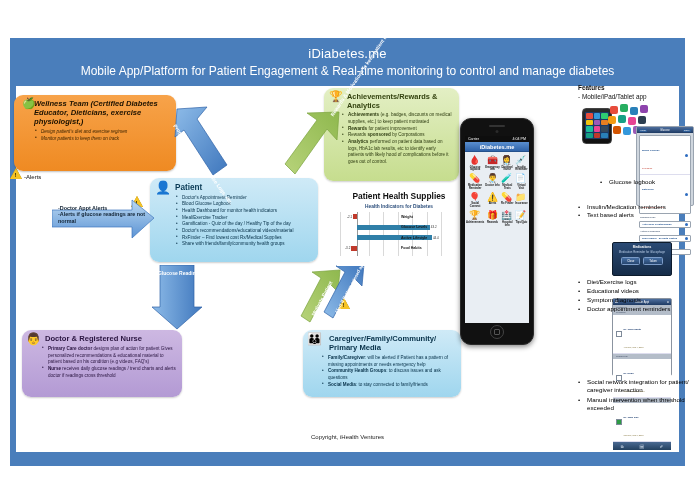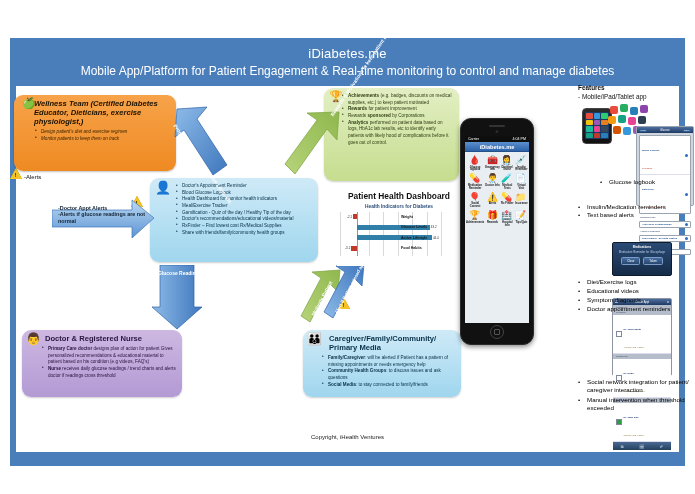--- a/index.html
+++ b/index.html
@@ -233,6 +233,7 @@
   <div class="glyph person-ic">👤</div>
 
   <div class="card achieve">
+    <div class="hd">Achievements/Rewards &amp; Analytics</div>
     <ul>
         <li><b>Achievements</b> (e.g. badges, discounts on medical supplies, etc.) to keep patient motivated</li>
         <li><b>Rewards</b> for patient improvement</li>

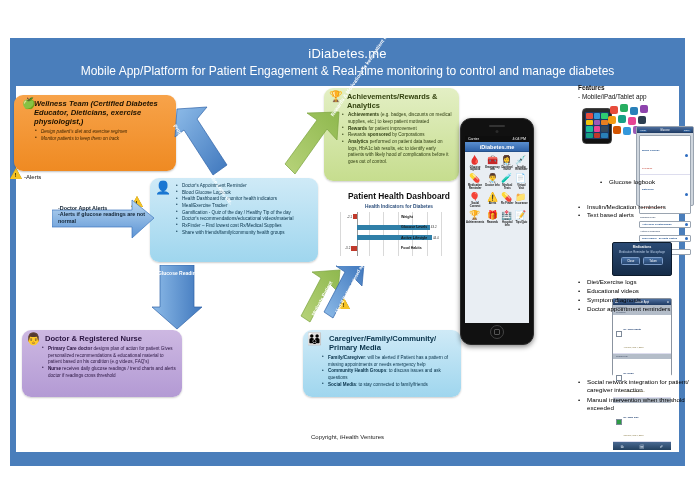--- a/index.html
+++ b/index.html
@@ -219,6 +219,7 @@
   <div class="glyph apple">🍏</div>
 
   <div class="card patient">
+    <div class="hd">Patient</div>
     <ul>
         <li>Doctor's Appointment Reminder</li>
         <li>Blood Glucose Logbook</li>

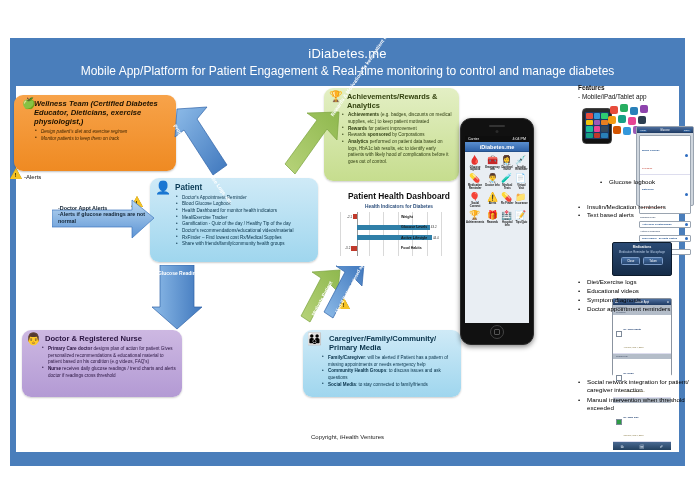--- a/index.html
+++ b/index.html
@@ -343,7 +343,7 @@
   </div>
 
   <div class="dash">
-    <div class="dtitle">Patient Health Dashboard</div>
+    <div class="dtitle">Patient Health Supplies</div>
     <div class="dsub">Health Indicators for Diabetes</div>
     <div class="chart">
       <div class="axis" style="left: 14.2857%;"></div>

